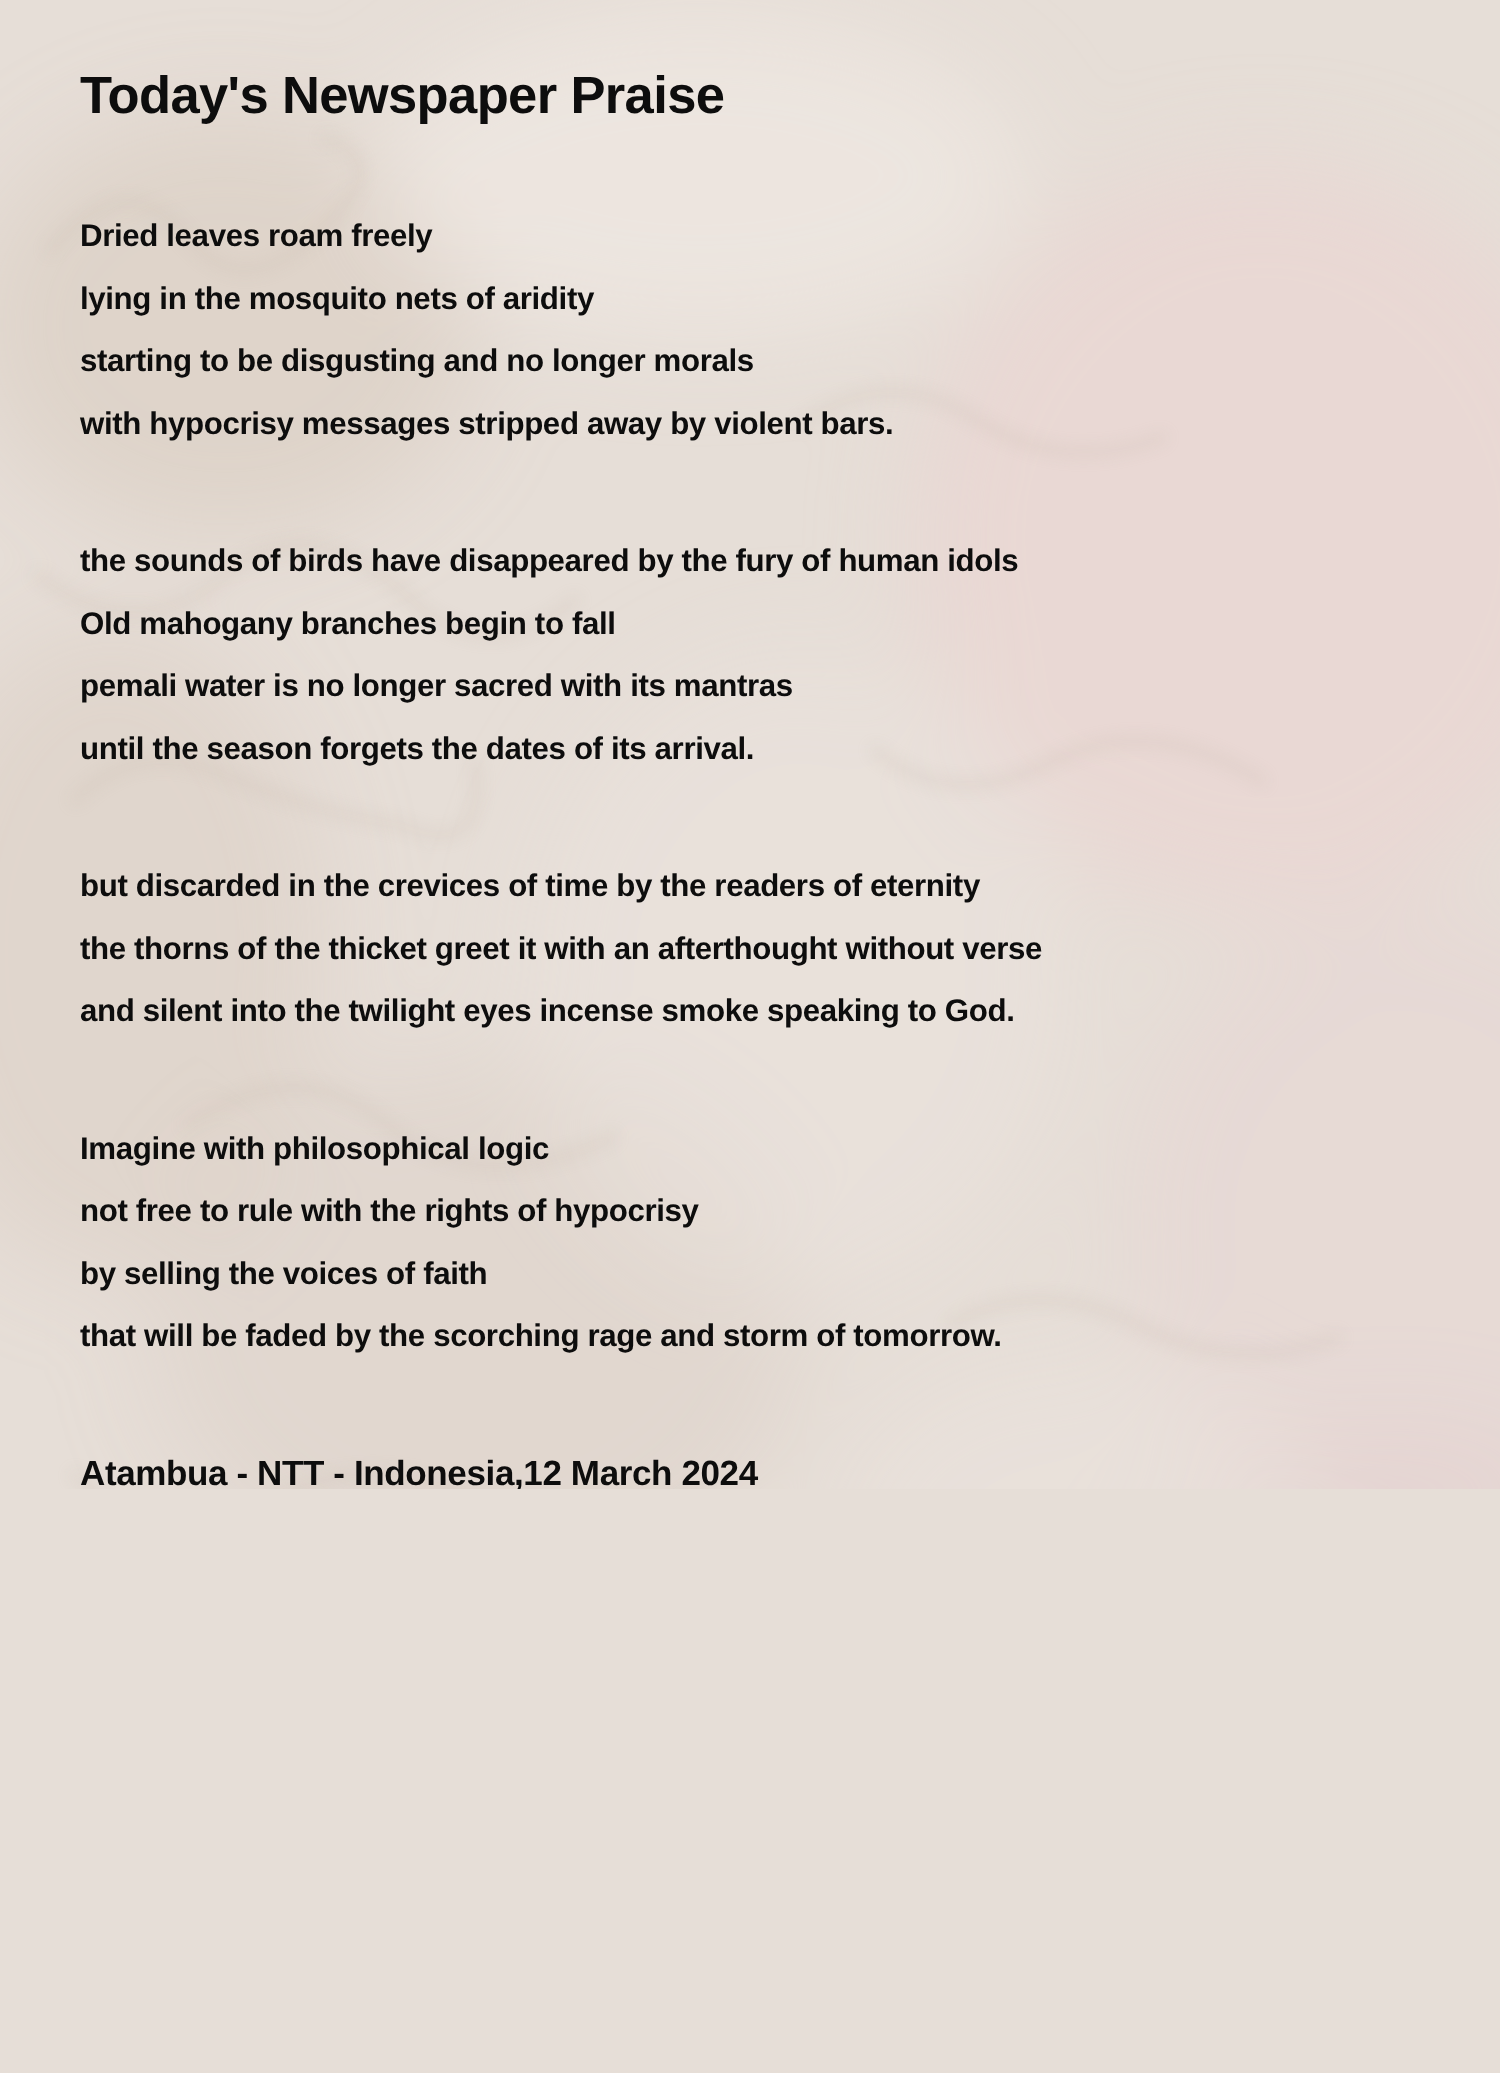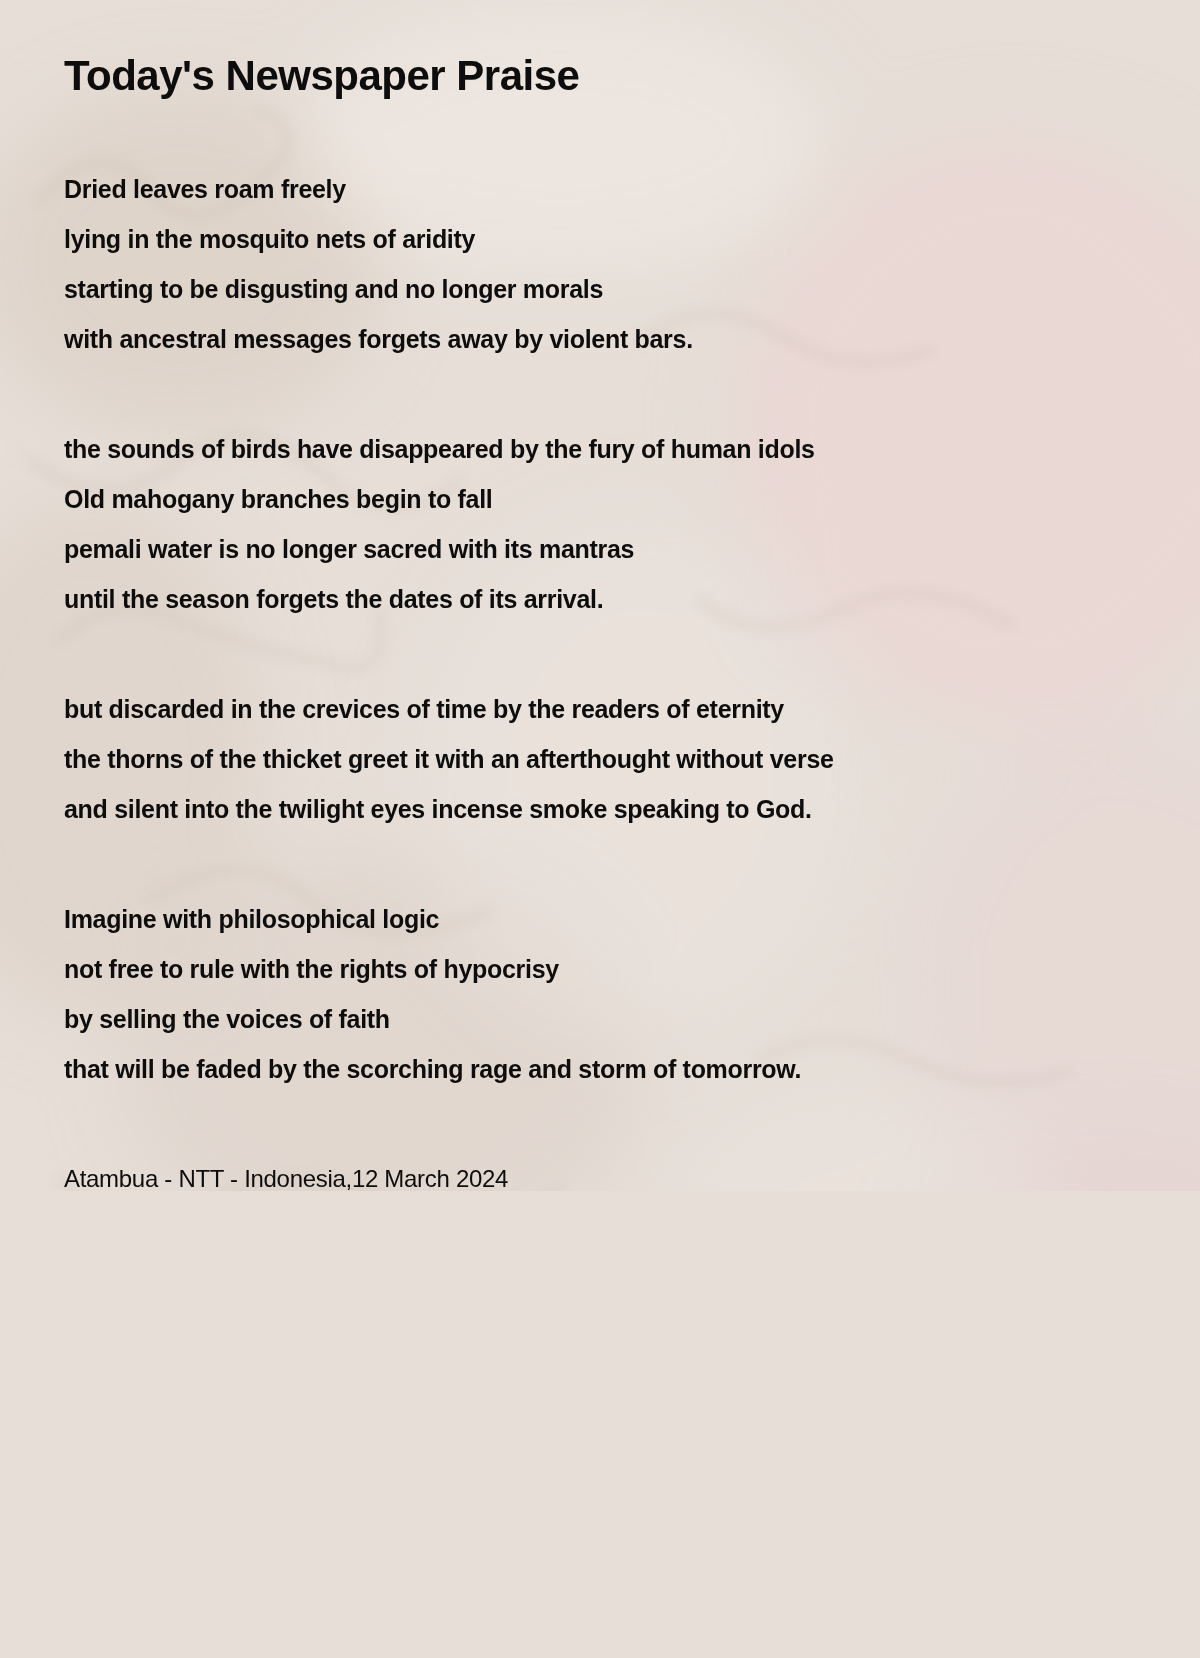--- a/index.html
+++ b/index.html
@@ -117,7 +117,7 @@
         <p>Dried leaves roam freely</p>
         <p>lying in the mosquito nets of aridity</p>
         <p>starting to be disgusting and no longer morals</p>
-        <p>with ancestral messages forgets away by violent bars.</p>
+        <p>with hypocrisy messages stripped away by violent bars.</p>
       </div>
 
       <div class="stanza">

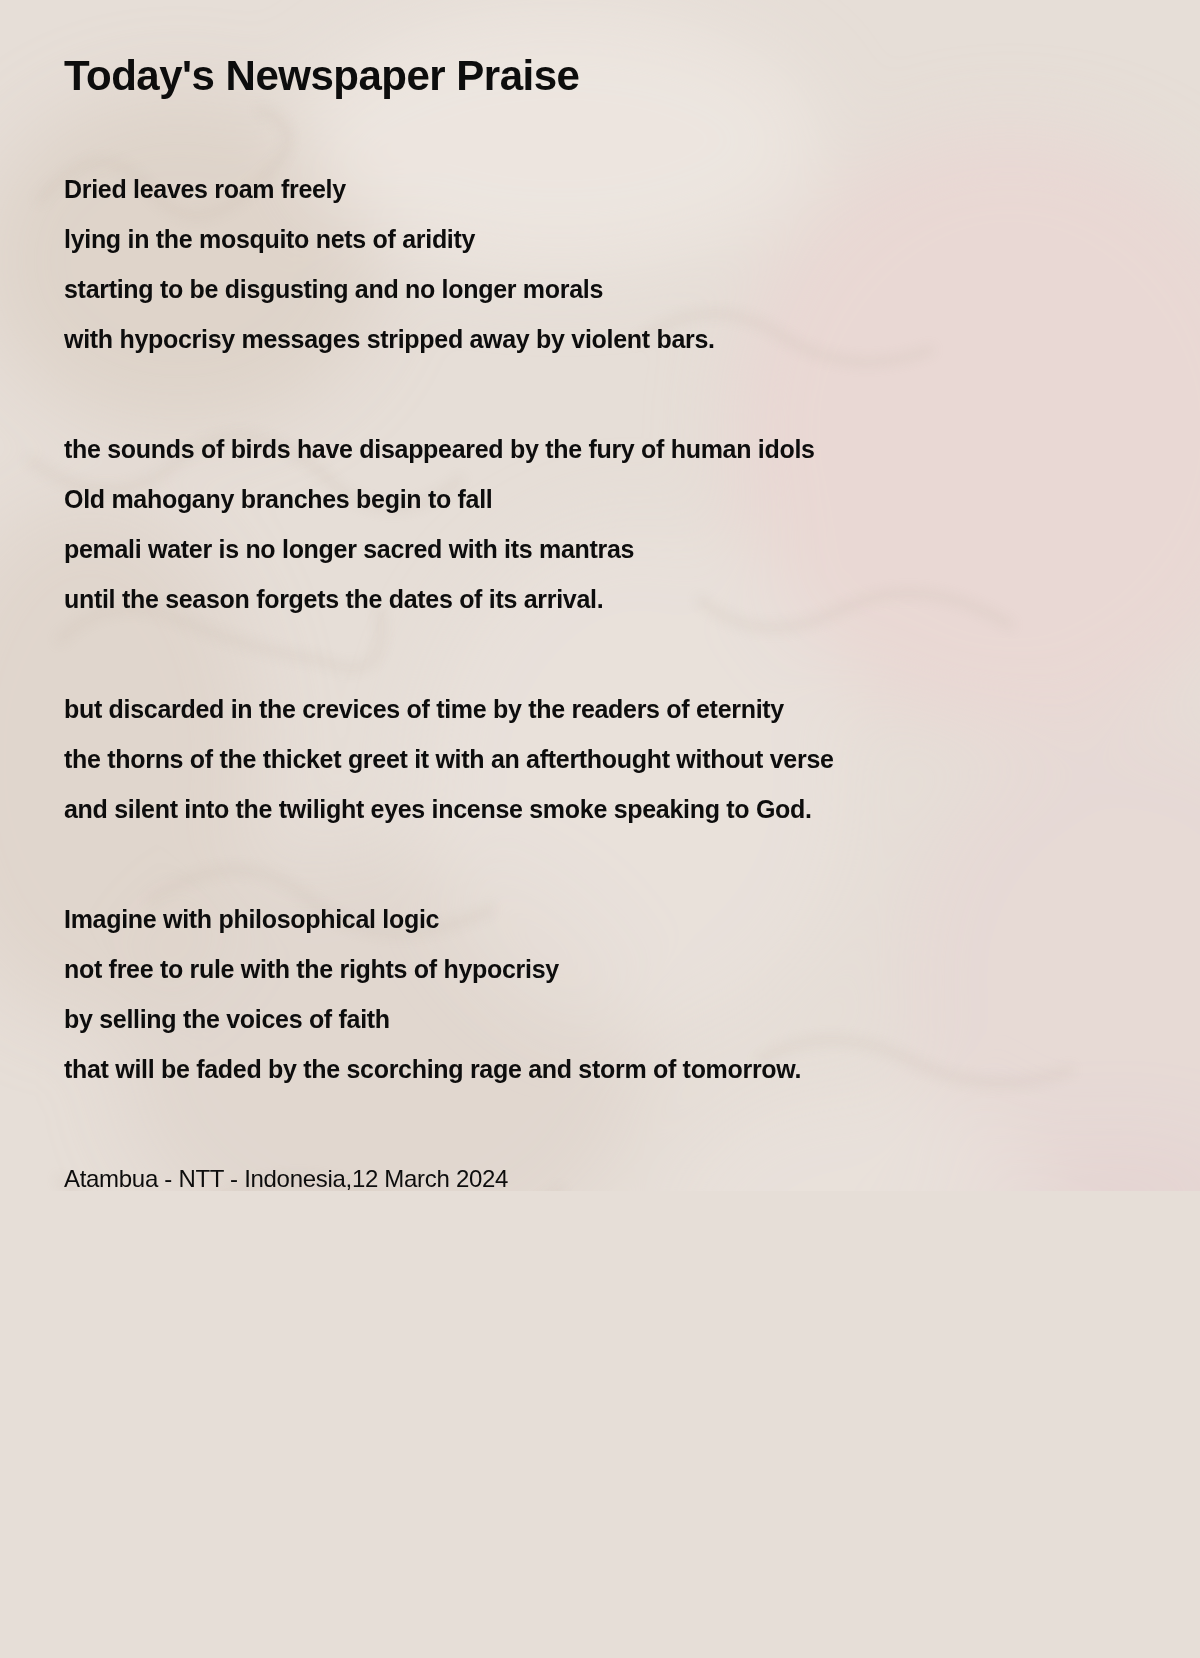--- a/index.html
+++ b/index.html
@@ -49,9 +49,9 @@
   }
   p.dateline{
     margin:0;
-    font-size:24px;
+    font-size:28px;
     line-height:50px;
-    font-weight:normal;
+    font-weight:bold;
     letter-spacing:-0.3px;
   }
   p.author{

